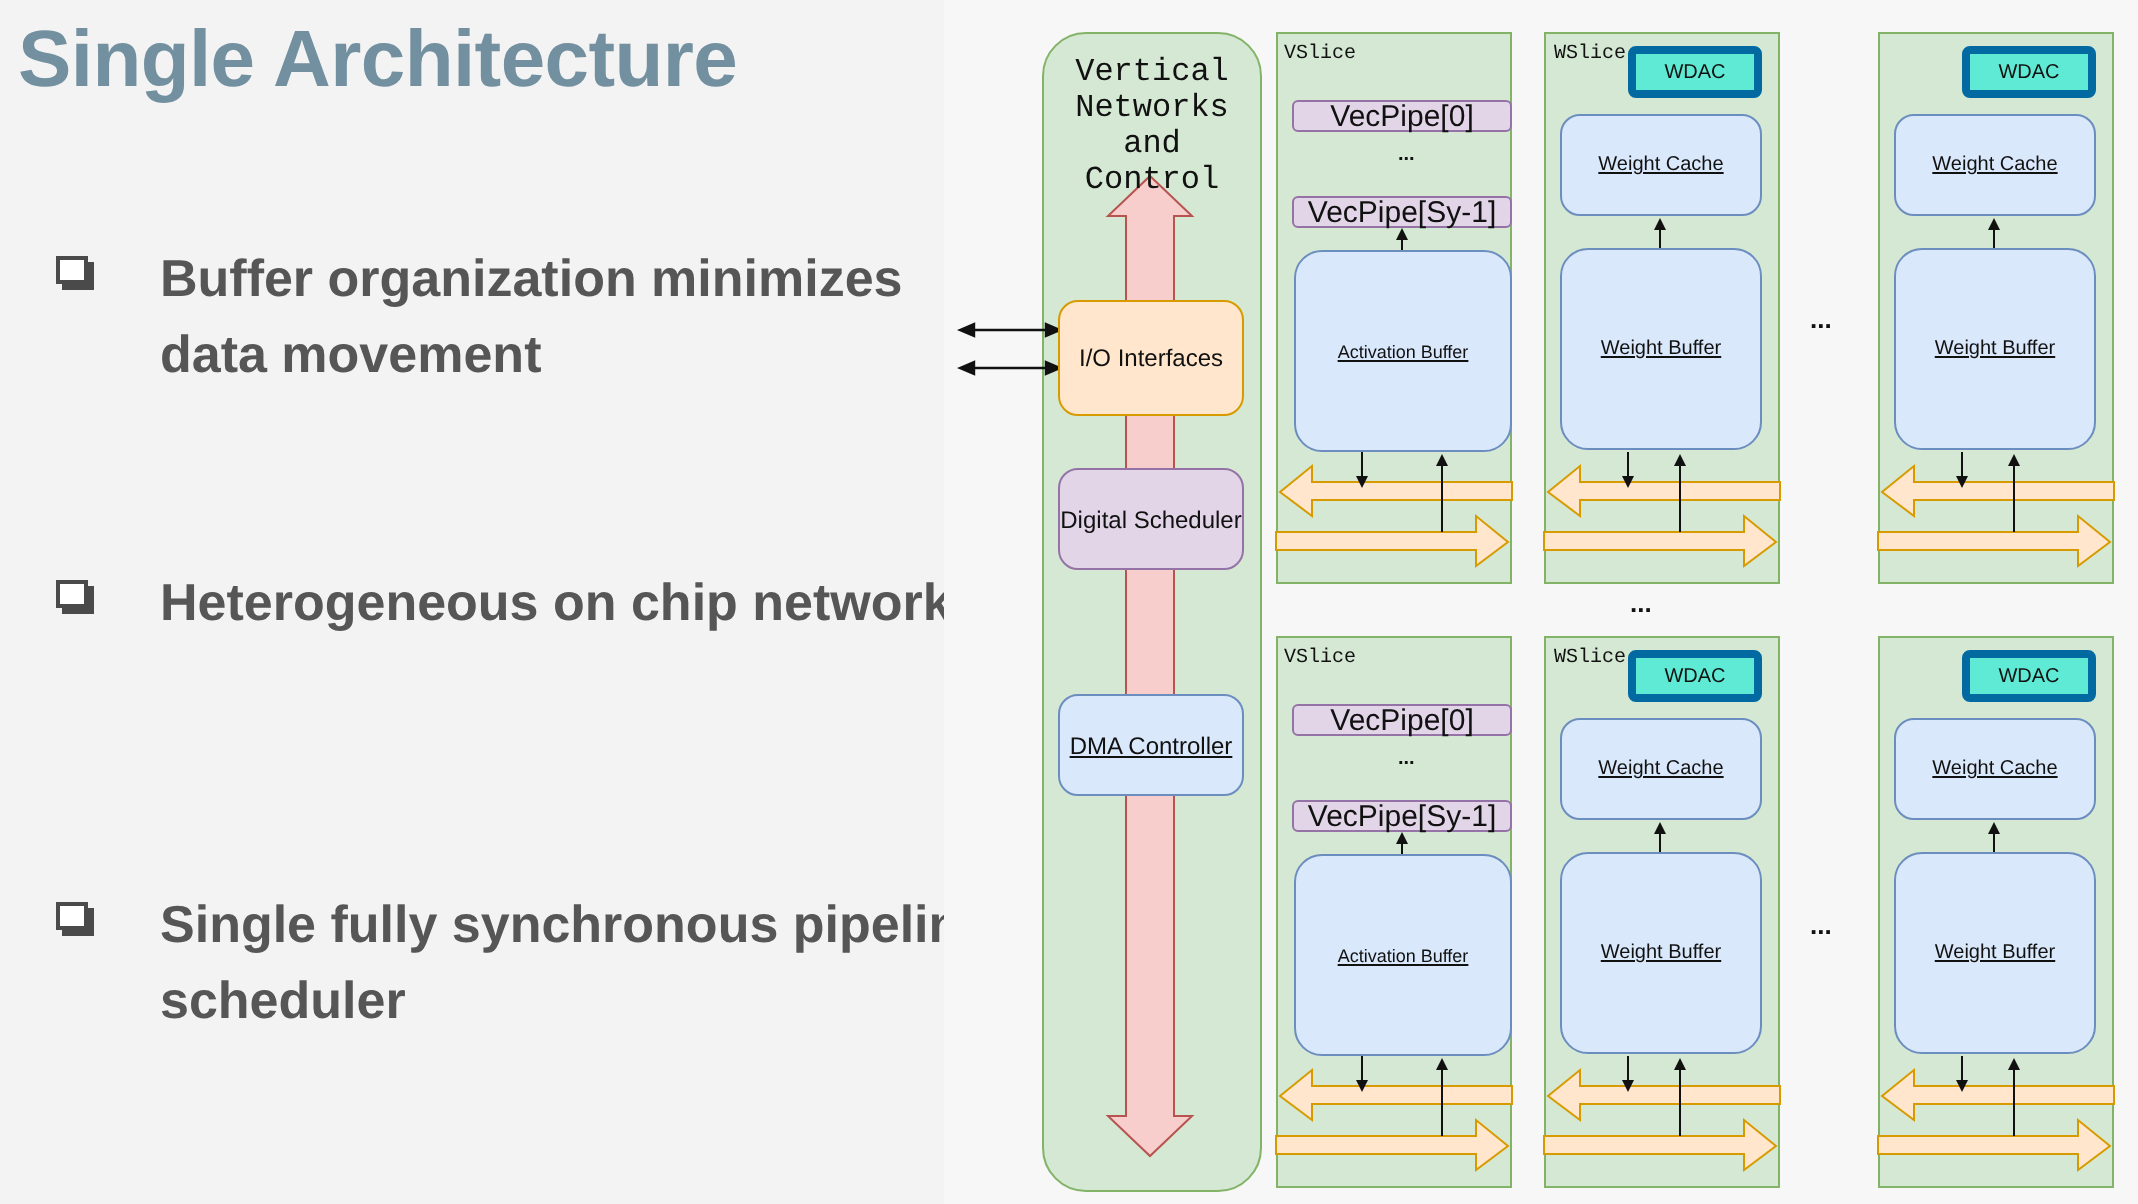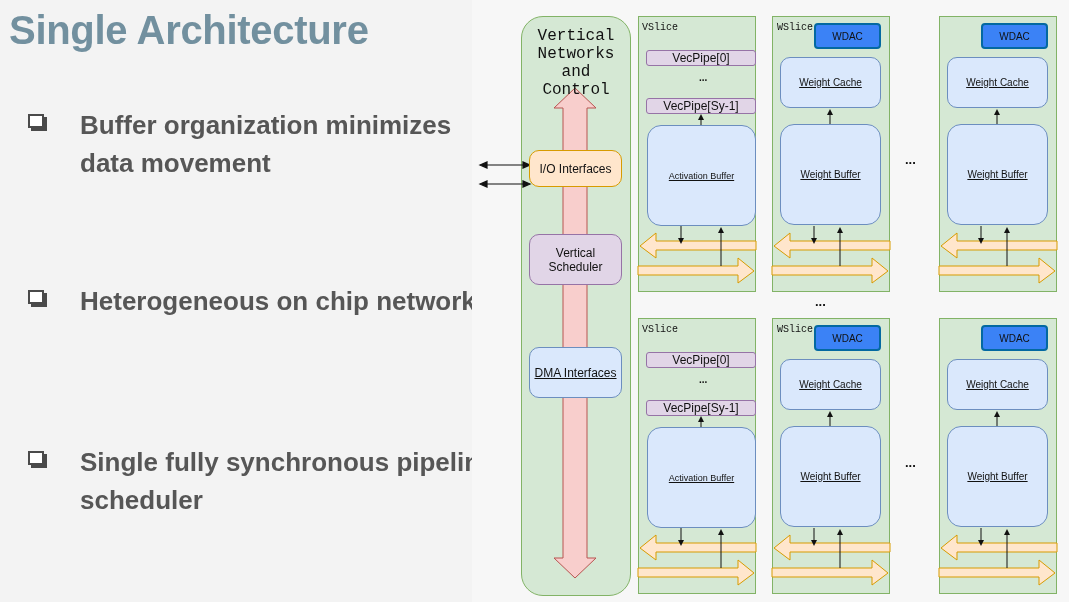--- a/index.html
+++ b/index.html
@@ -15,7 +15,7 @@
   .blue{background:#dae8fc;border:1px solid #6c8ebf;text-decoration:underline;}
   .purple{background:#e1d5e7;border:1px solid #9673a6;}
   .orange{background:#ffe6cc;border:1px solid #d79b00;}
-  .yellow{background:#3b82f6;border:2px solid #0369a1;}
+  .yellow{background:#5eead4;border:4px solid #0369a1;}
   .vec{position:absolute;background:#e1d5e7;border:1px solid #9673a6;border-radius:3px;font-size:12px;display:flex;align-items:center;justify-content:center;box-sizing:border-box;color:#111;}
   .dots{position:absolute;font-size:13px;font-weight:bold;color:#111;}
   svg.over{position:absolute;left:0;top:0;}

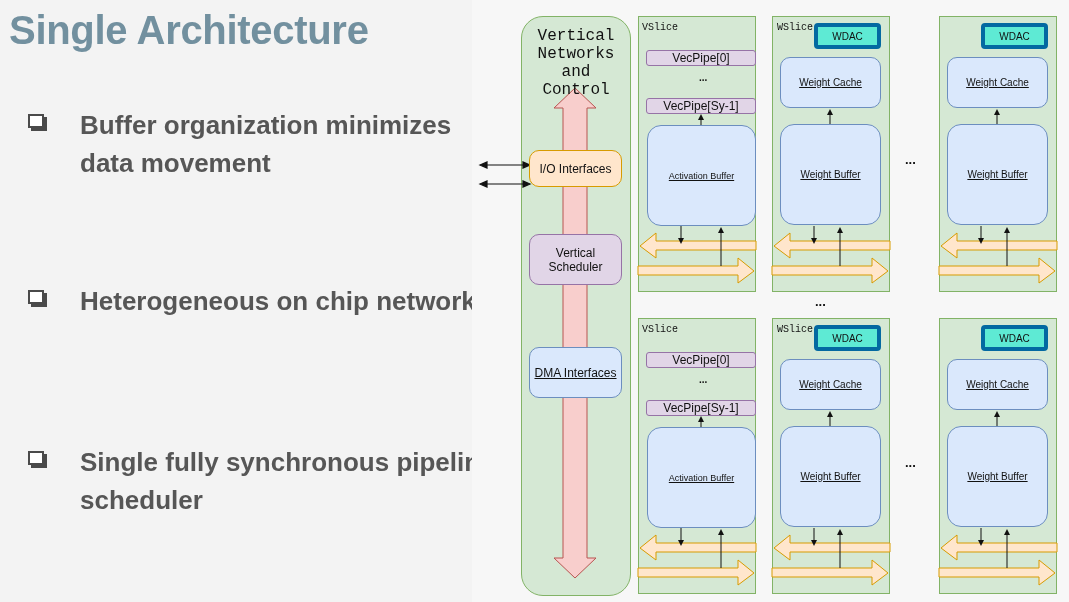--- a/index.html
+++ b/index.html
@@ -16,7 +16,7 @@
   .purple{background:#e1d5e7;border:1px solid #9673a6;}
   .orange{background:#ffe6cc;border:1px solid #d79b00;}
   .yellow{background:#5eead4;border:4px solid #0369a1;}
-  .vec{position:absolute;background:#e1d5e7;border:1px solid #9673a6;border-radius:3px;font-size:12px;display:flex;align-items:center;justify-content:center;box-sizing:border-box;color:#111;}
+  .vec{position:absolute;background:#e1d5e7;border:1px solid #9673a6;border-radius:3px;font-size:15px;display:flex;align-items:center;justify-content:center;box-sizing:border-box;color:#111;}
   .dots{position:absolute;font-size:13px;font-weight:bold;color:#111;}
   svg.over{position:absolute;left:0;top:0;}
 </style>

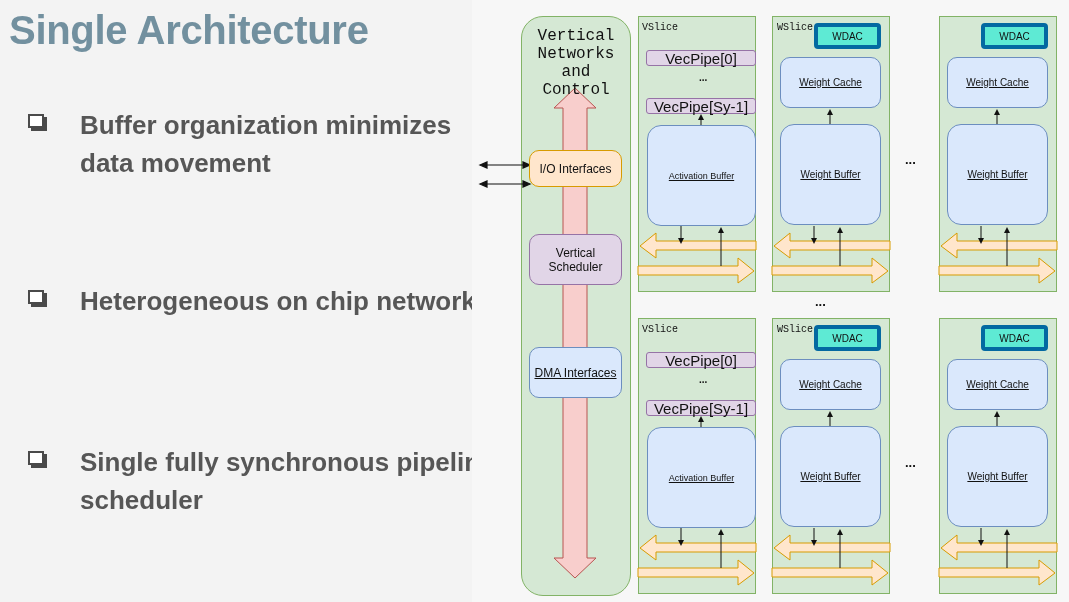--- a/index.html
+++ b/index.html
@@ -25,7 +25,7 @@
 
 <div class="title">Single Architecture</div>
 
-<div class="bullet" style="top:106px">
+<div class="bullet" style="top:120px">
   <div class="box"></div>
   <div class="txt">Buffer organization minimizes data movement</div>
 </div>

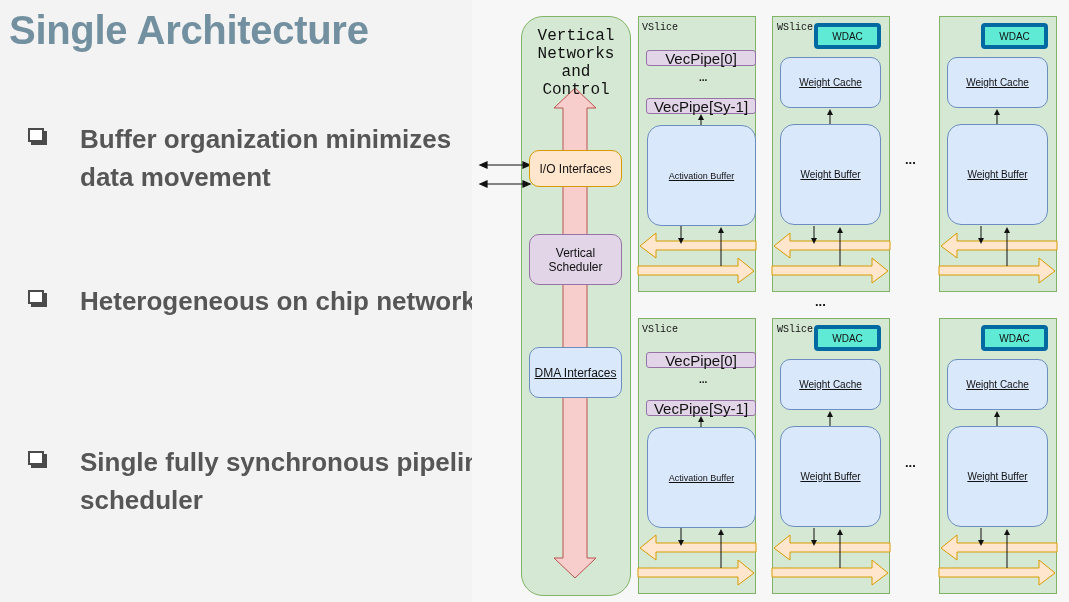--- a/index.html
+++ b/index.html
@@ -53,7 +53,7 @@
   </g>
 </svg>
 <div class="lbl" style="left:526px;top:42px;width:100px;height:42px;font-size:16px;">Vertical Networks and Control</div>
-<div class="rbox orange" style="left:529px;top:150px;width:93px;height:37px;font-size:12px;">I/O Interfaces</div>
+<div class="rbox orange" style="left:529px;top:150px;width:93px;height:58px;font-size:12px;">I/O Interfaces</div>
 <div class="rbox purple" style="left:529px;top:234px;width:93px;height:51px;font-size:12px;">Vertical Scheduler</div>
 <div class="rbox blue" style="left:529px;top:347px;width:93px;height:51px;font-size:12px;">DMA Interfaces</div>
 

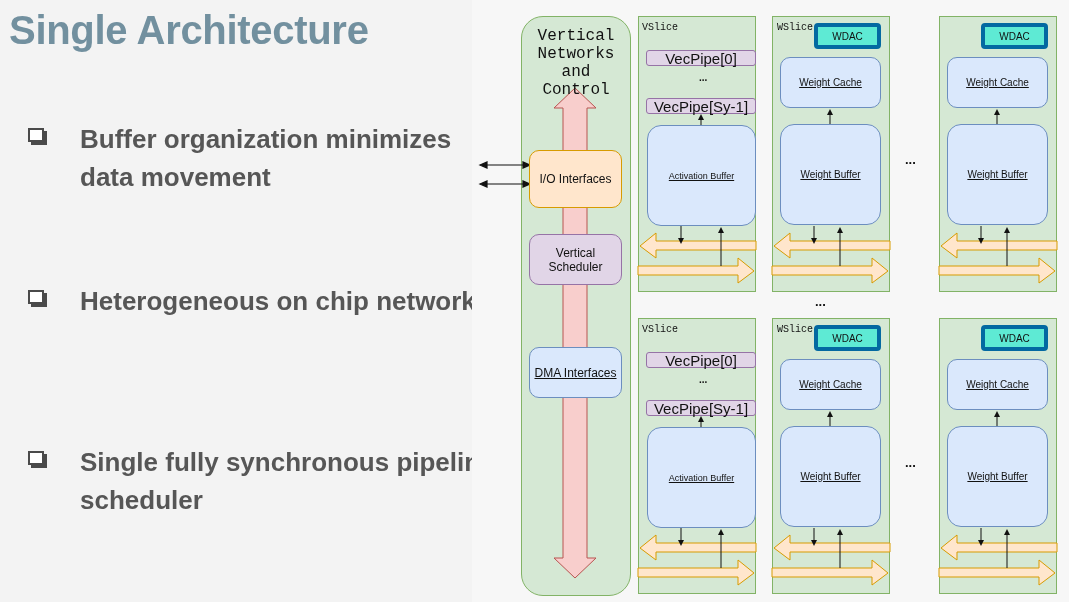--- a/index.html
+++ b/index.html
@@ -54,7 +54,7 @@
 </svg>
 <div class="lbl" style="left:526px;top:42px;width:100px;height:42px;font-size:16px;">Vertical Networks and Control</div>
 <div class="rbox orange" style="left:529px;top:150px;width:93px;height:58px;font-size:12px;">I/O Interfaces</div>
-<div class="rbox purple" style="left:529px;top:234px;width:93px;height:51px;font-size:12px;">Vertical Scheduler</div>
+<div class="rbox purple" style="left:529px;top:234px;width:93px;height:51px;font-size:12px;">Digital Scheduler</div>
 <div class="rbox blue" style="left:529px;top:347px;width:93px;height:51px;font-size:12px;">DMA Interfaces</div>
 
 <div id="slices">

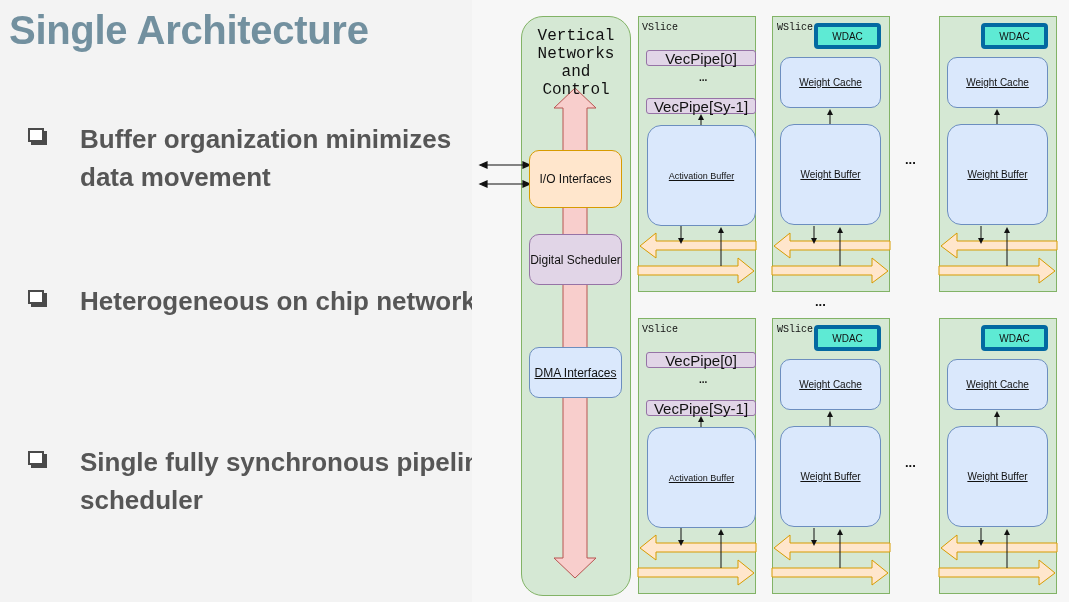--- a/index.html
+++ b/index.html
@@ -55,7 +55,7 @@
 <div class="lbl" style="left:526px;top:42px;width:100px;height:42px;font-size:16px;">Vertical Networks and Control</div>
 <div class="rbox orange" style="left:529px;top:150px;width:93px;height:58px;font-size:12px;">I/O Interfaces</div>
 <div class="rbox purple" style="left:529px;top:234px;width:93px;height:51px;font-size:12px;">Digital Scheduler</div>
-<div class="rbox blue" style="left:529px;top:347px;width:93px;height:51px;font-size:12px;">DMA Interfaces</div>
+<div class="rbox blue" style="left:529px;top:347px;width:93px;height:51px;font-size:12px;">DMA Controller</div>
 
 <div id="slices">
     <div class="slice" style="left:638px;top:16px;width:118px;height:276px;"></div>

